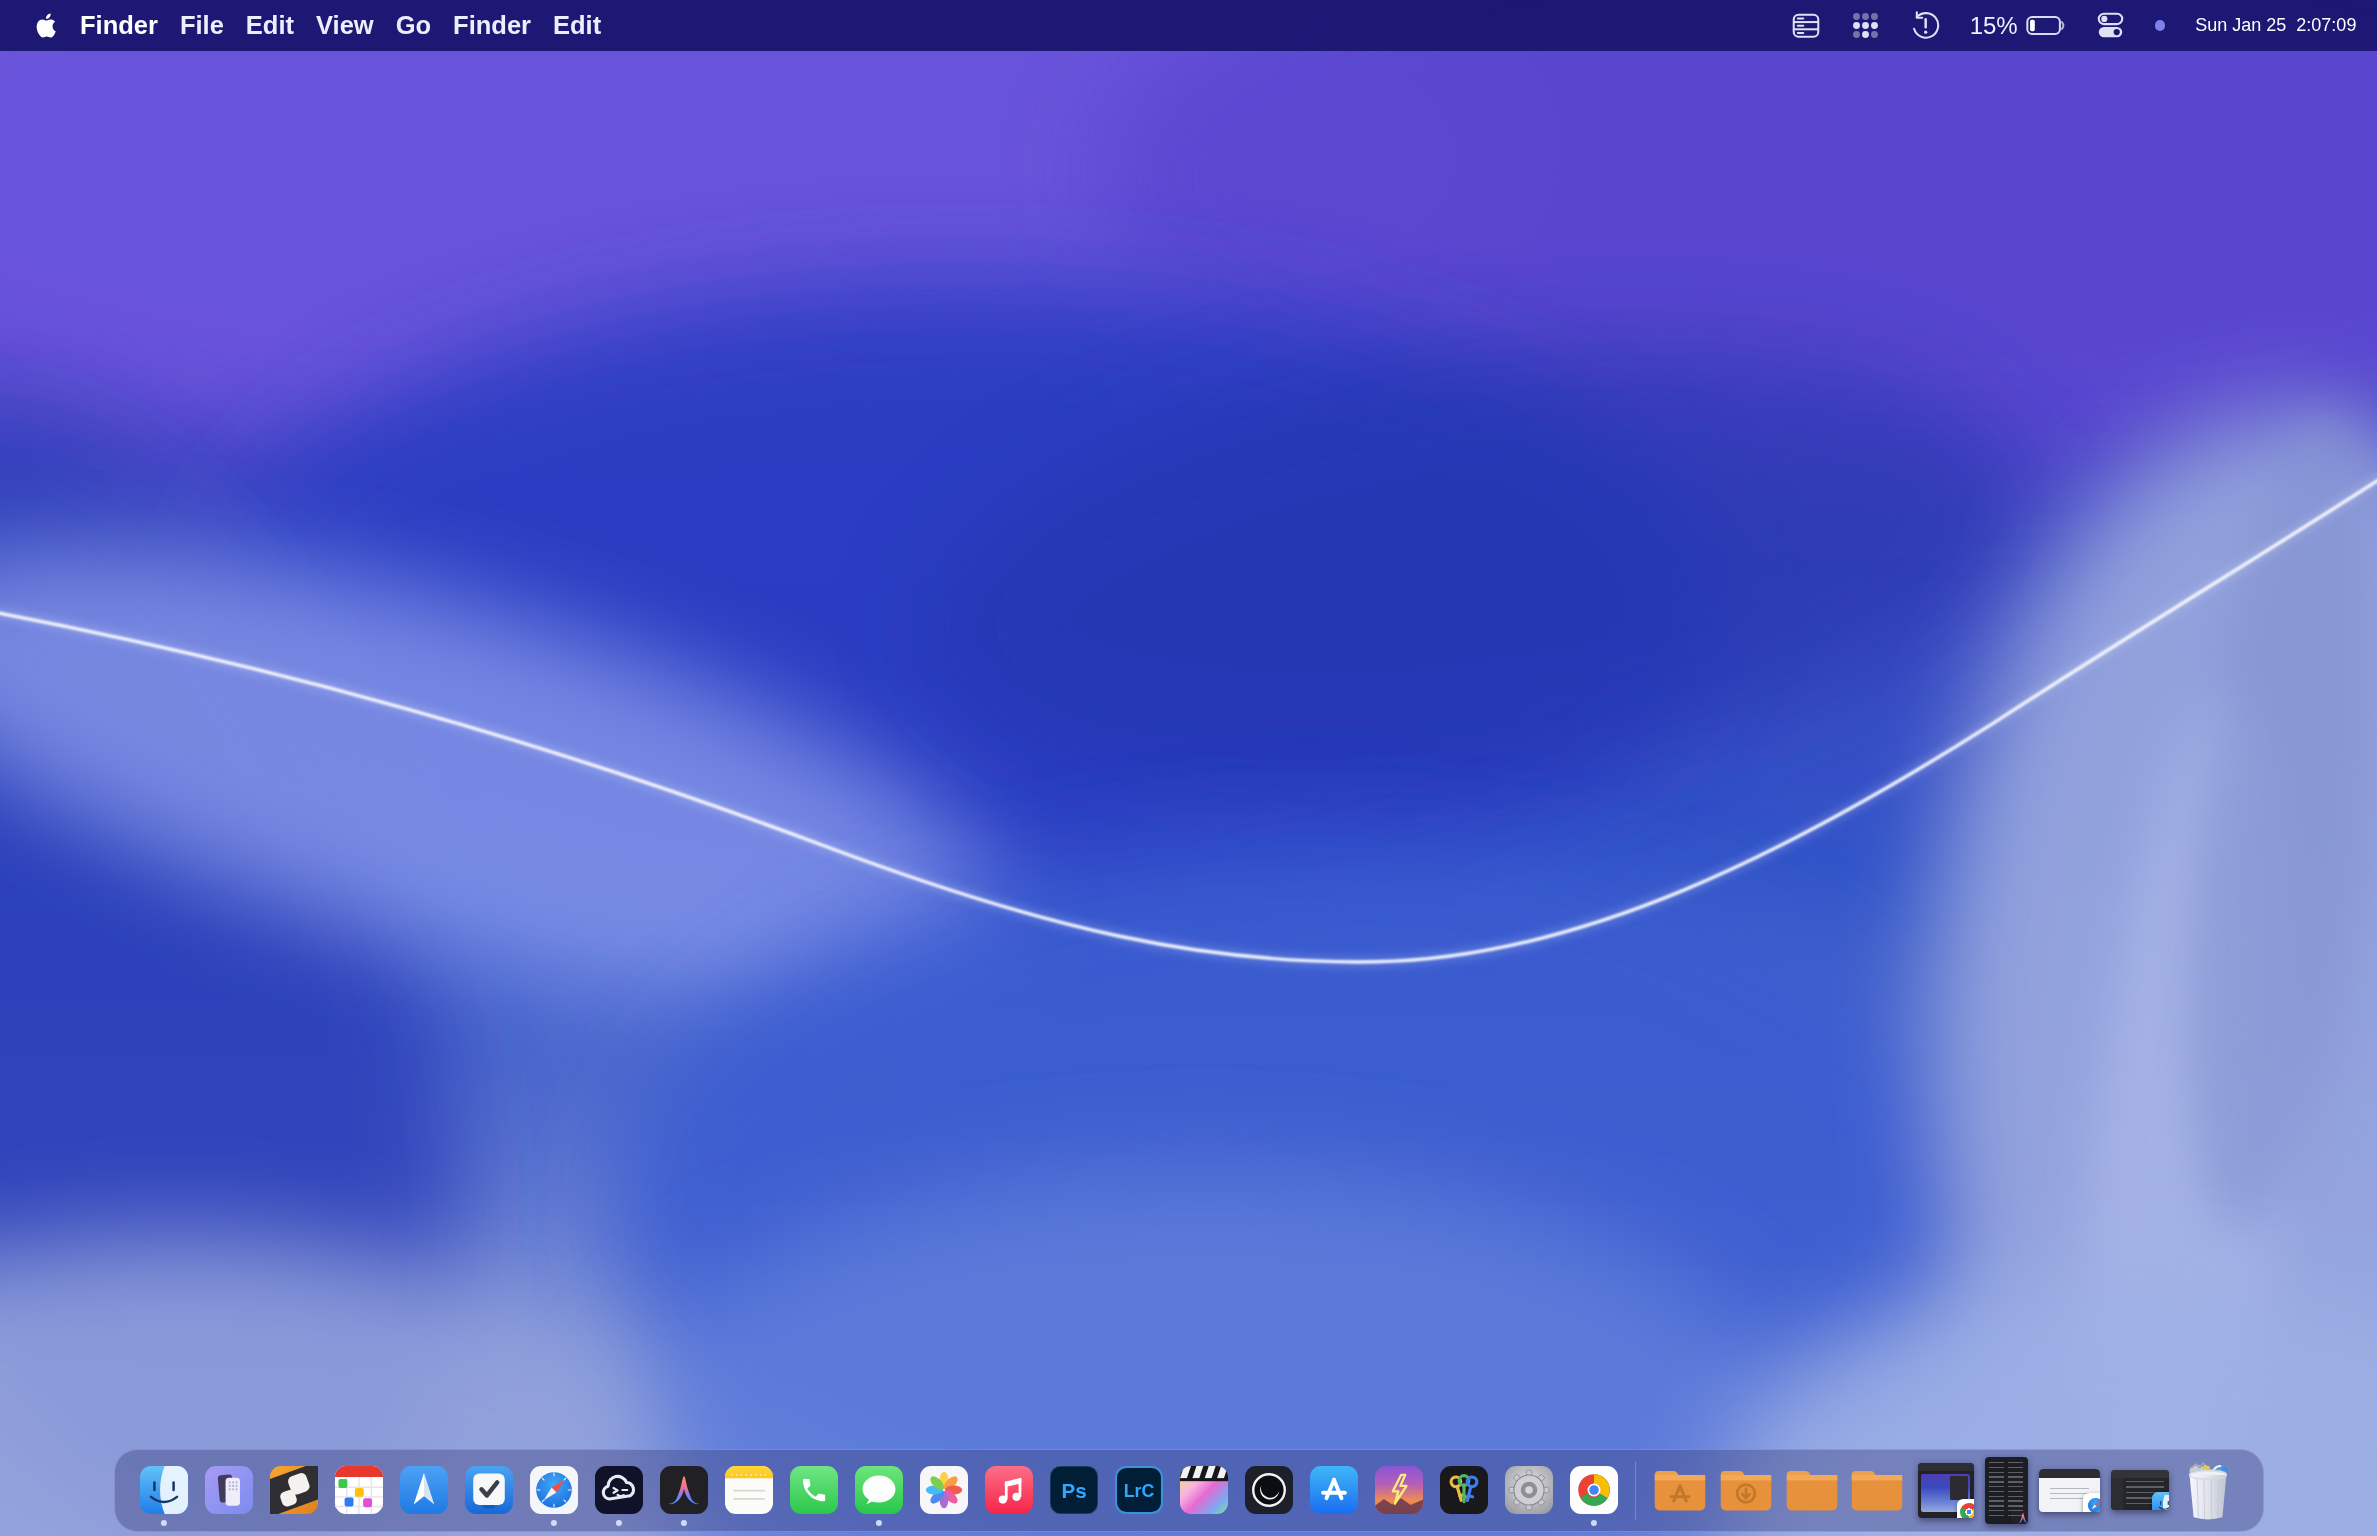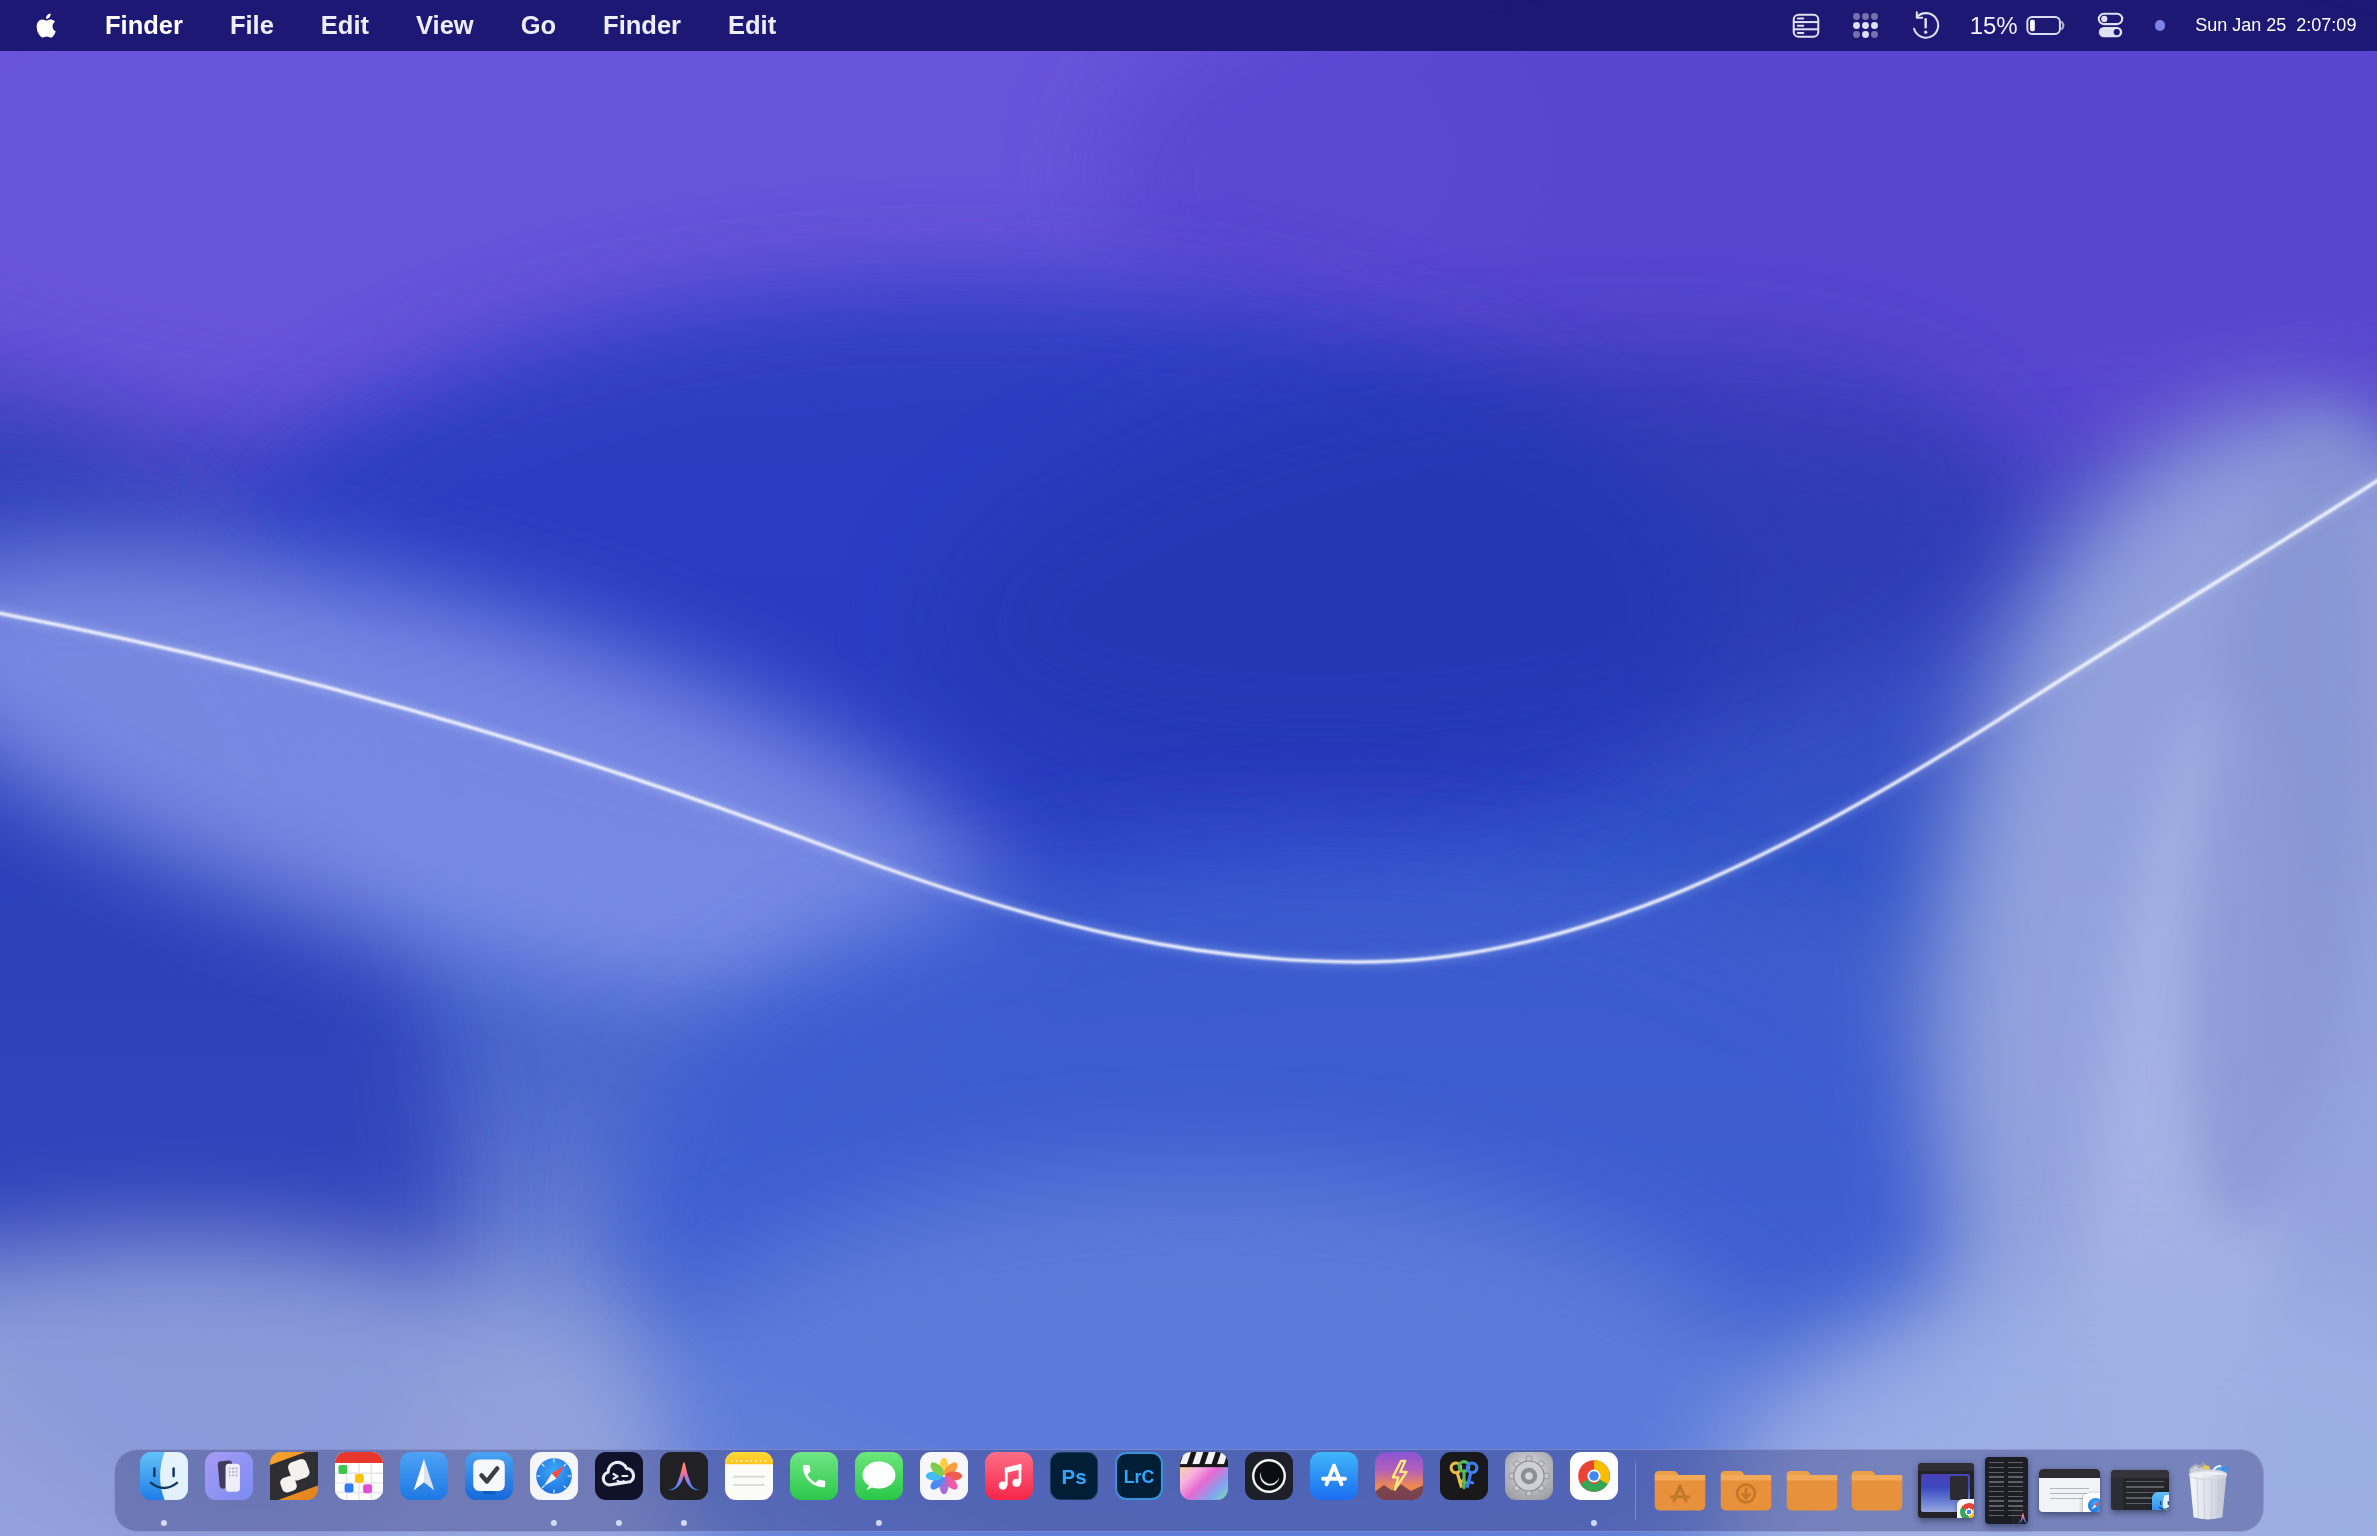--- a/index.html
+++ b/index.html
@@ -17,7 +17,7 @@
     background:rgba(27,22,112,0.96);
     display:flex;align-items:center;color:#f3f4ff;z-index:50;
   }
-  .menubar-left{display:flex;align-items:center;gap:47px;margin-left:33px;}
+  .menubar-left{display:flex;align-items:center;gap:22px;margin-left:33px;}
   .menu-item{font-size:25.5px;font-weight:700;color:#eceefc;cursor:default;}
   .menu-item.app-name{font-weight:700;color:#ffffff;}
   .apple{display:flex;align-items:center;}

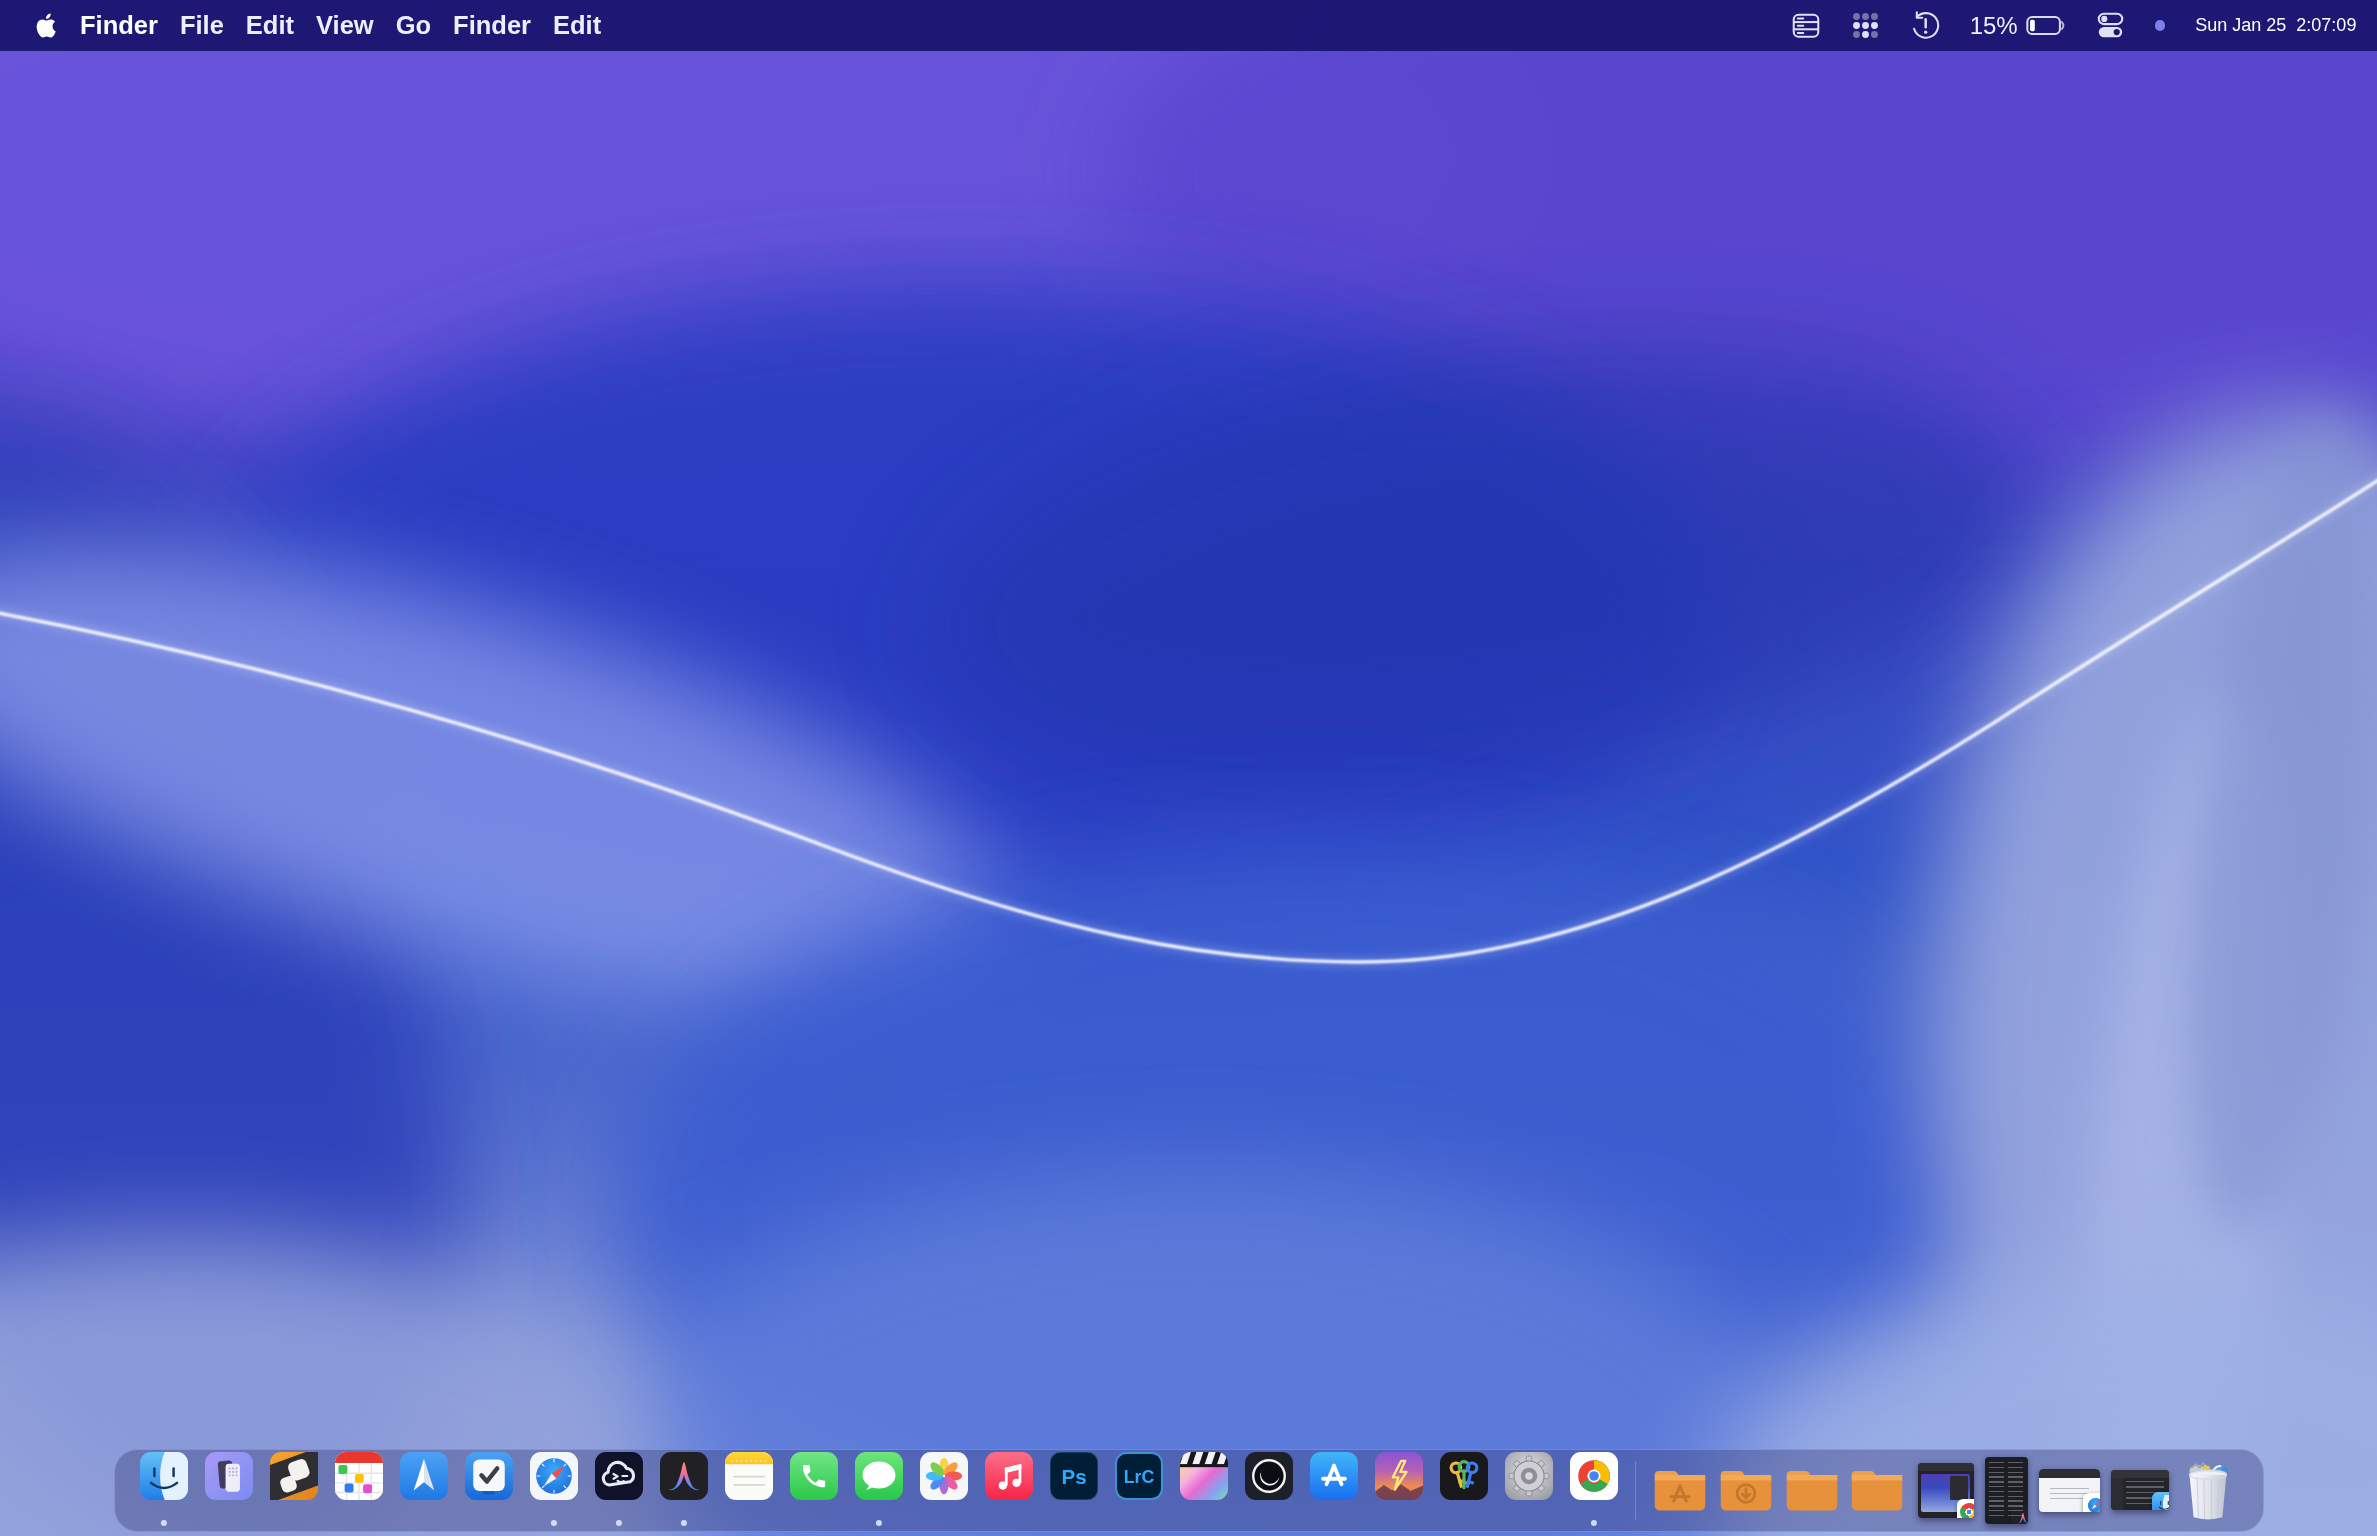--- a/index.html
+++ b/index.html
@@ -36,7 +36,7 @@
     display:flex;align-items:center;padding:0 25px;z-index:40;
   }
   .dock-apps{display:flex;gap:17px;align-items:center;}
-  .dock-item{position:relative;width:48px;height:77px;display:flex;align-items:flex-start;justify-content:center;}
+  .dock-item{position:relative;width:48px;height:77px;display:flex;align-items:center;justify-content:center;}
   .dock-item .app-ic{width:48px;height:48px;display:block;}
   .run-dot{position:absolute;bottom:2.8px;left:50%;transform:translateX(-50%);
     width:6.2px;height:6.2px;border-radius:50%;background:rgba(222,230,255,0.9);}

